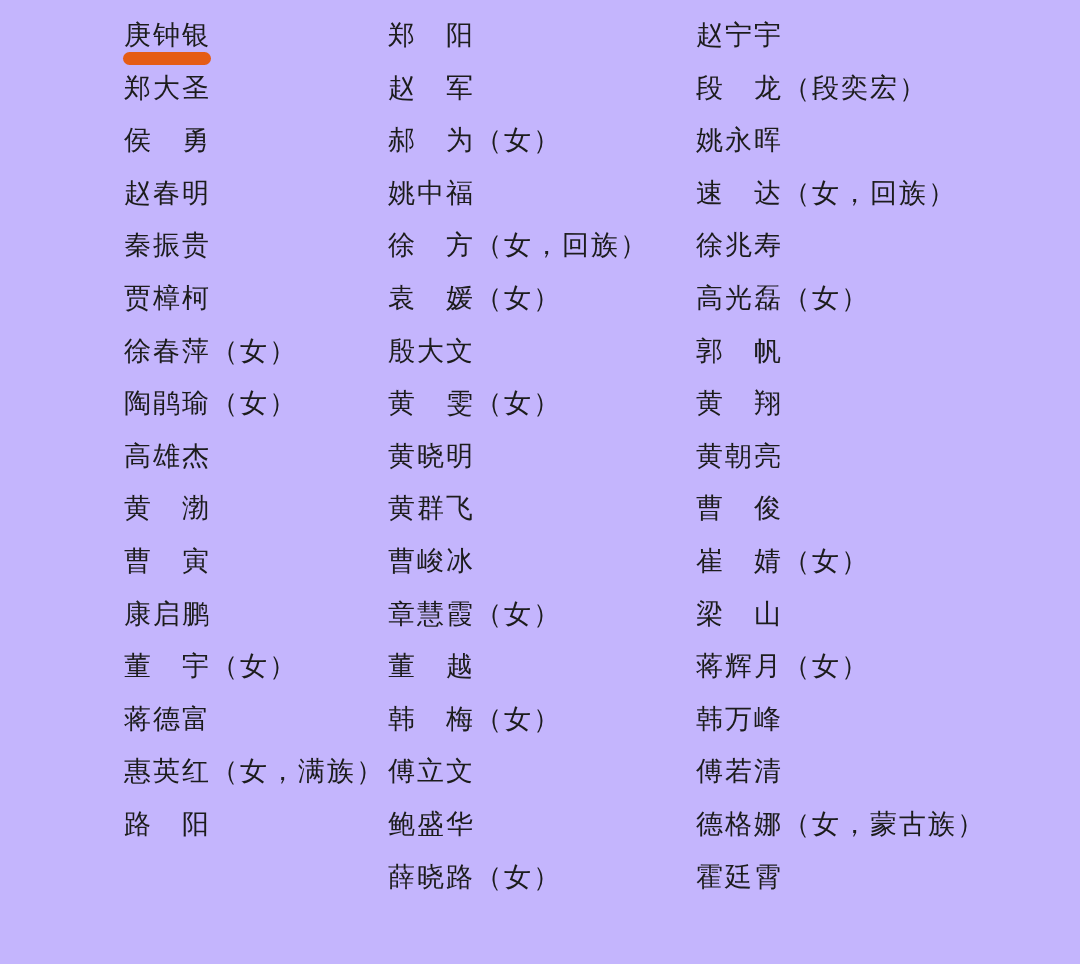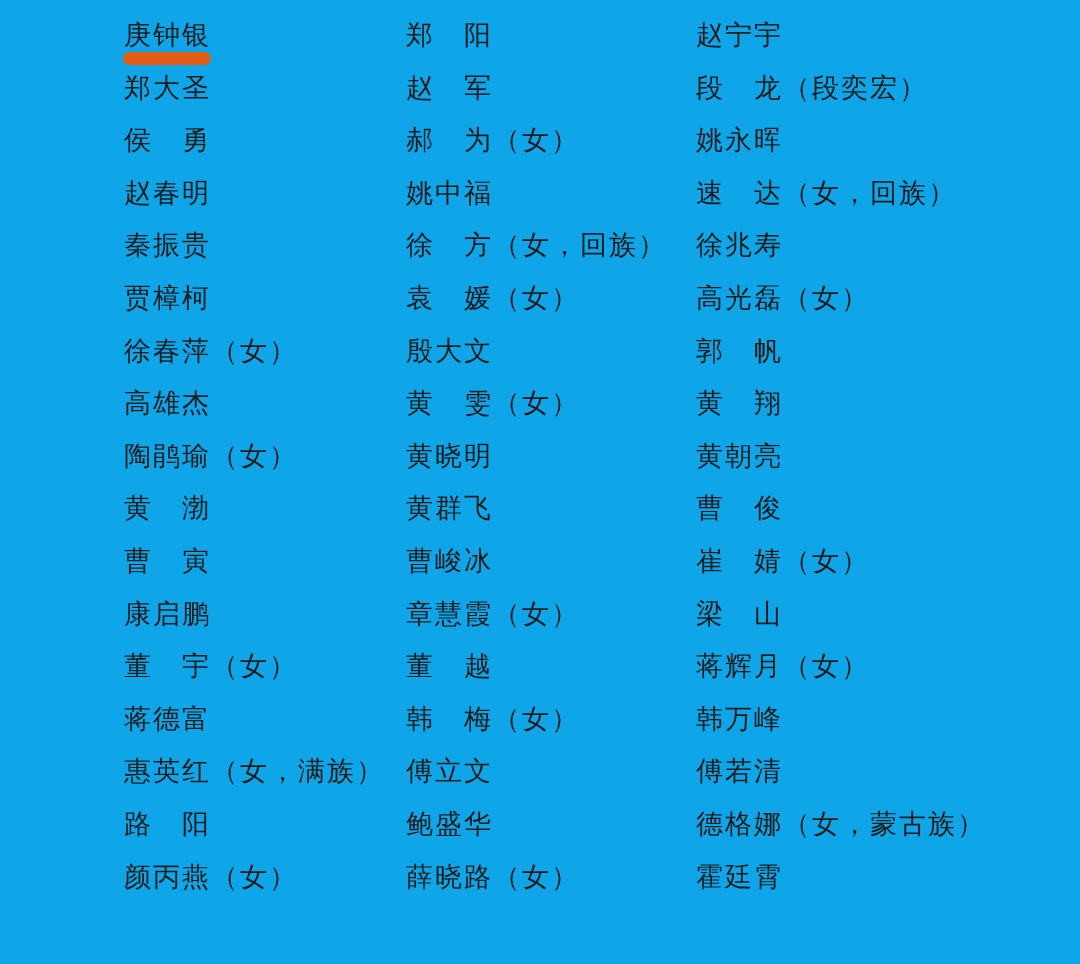--- a/index.html
+++ b/index.html
@@ -11,7 +11,7 @@
     position: relative;
     width: 1080px;
     height: 964px;
-    background: #0ea5e9;
+    background: #c4b5fd;
     overflow: hidden;
     font-family: "DejaVu Serif", "Liberation Serif", serif;
     color: #1c1c1c;

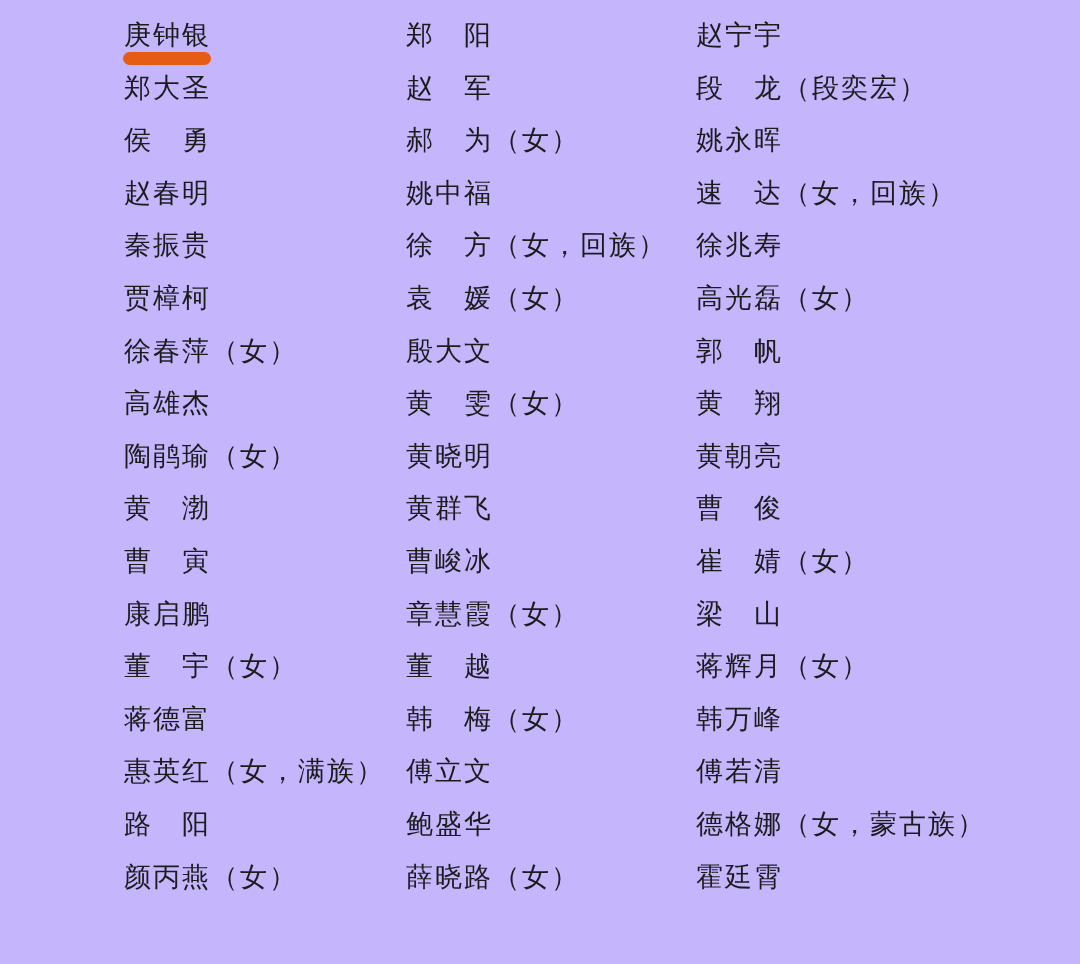--- a/index.html
+++ b/index.html
@@ -21,7 +21,7 @@
     top: 9px;
   }
   .col-0 { left: 124px; }
-  .col-1 { left: 406px; }
+  .col-1 { left: 388px; }
   .col-2 { left: 696px; }
   .row {
     position: relative;

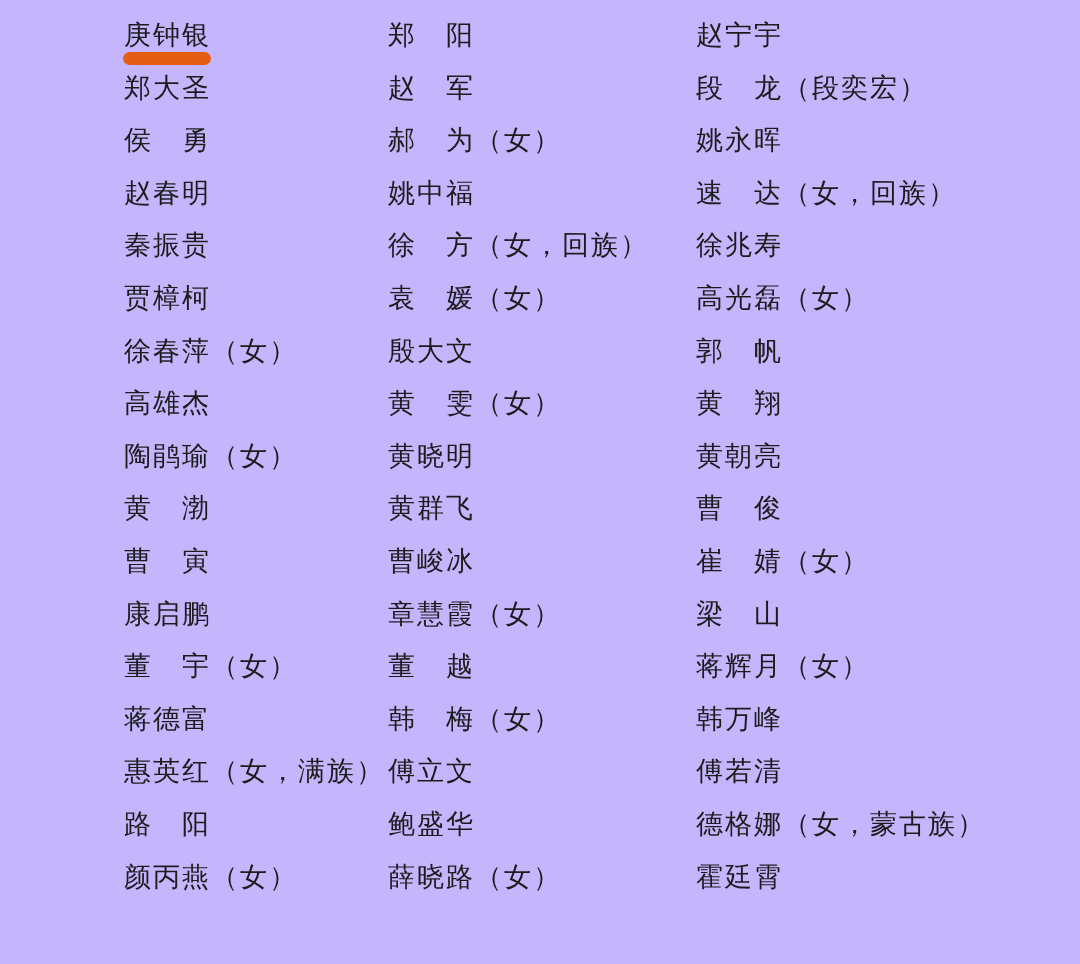--- a/index.html
+++ b/index.html
@@ -56,8 +56,8 @@
       <div class="row"><span class="txt">秦振贵</span></div>
       <div class="row"><span class="txt">贾樟柯</span></div>
       <div class="row"><span class="txt">徐春萍（女）</span></div>
+      <div class="row"><span class="txt">陶鹃瑜（女）</span></div>
       <div class="row"><span class="txt">高雄杰</span></div>
-      <div class="row"><span class="txt">陶鹃瑜（女）</span></div>
       <div class="row"><span class="txt">黄　渤</span></div>
       <div class="row"><span class="txt">曹　寅</span></div>
       <div class="row"><span class="txt">康启鹏</span></div>

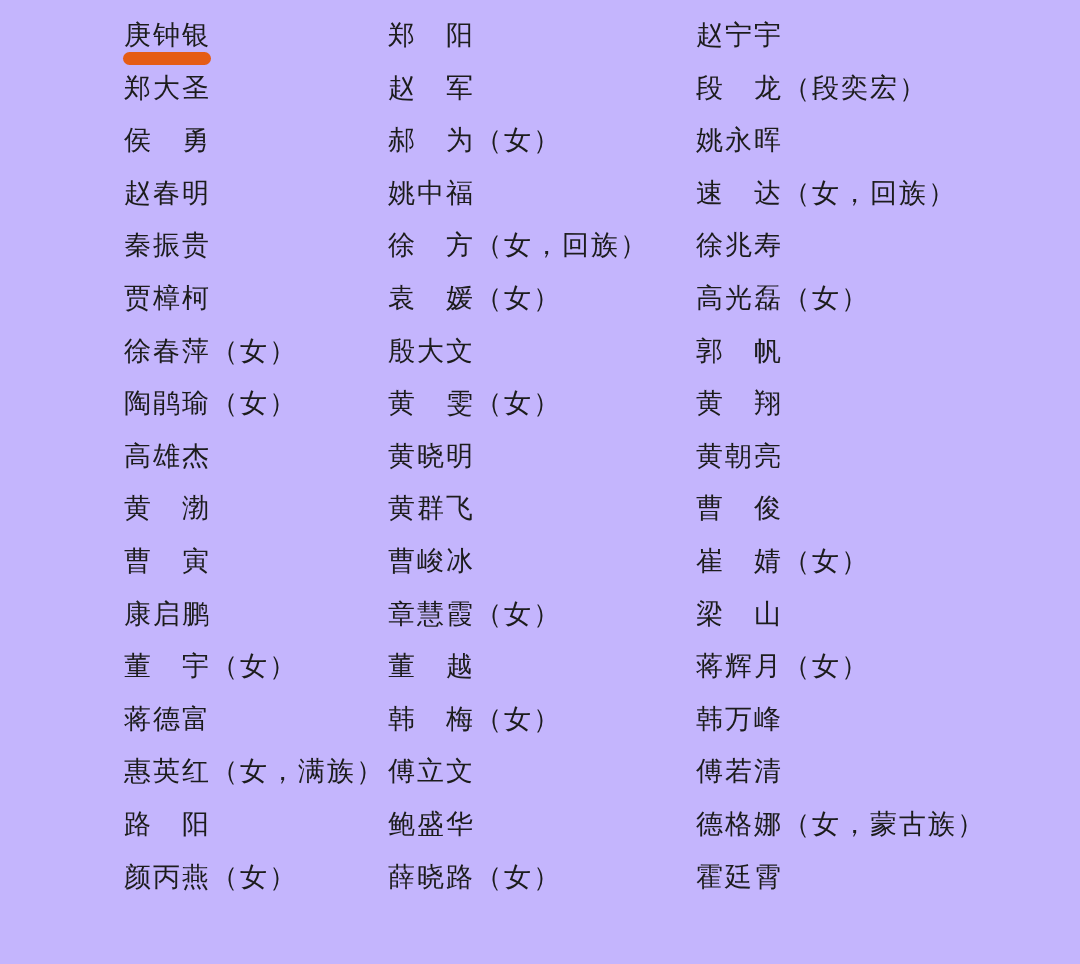--- a/index.html
+++ b/index.html
@@ -65,7 +65,6 @@
       <div class="row"><span class="txt">蒋德富</span></div>
       <div class="row"><span class="txt">惠英红（女，满族）</span></div>
       <div class="row"><span class="txt">路　阳</span></div>
-      <div class="row"><span class="txt">颜丙燕（女）</span></div>
     </div>
   <div class="column col-1">
       <div class="row"><span class="txt">郑　阳</span></div>

